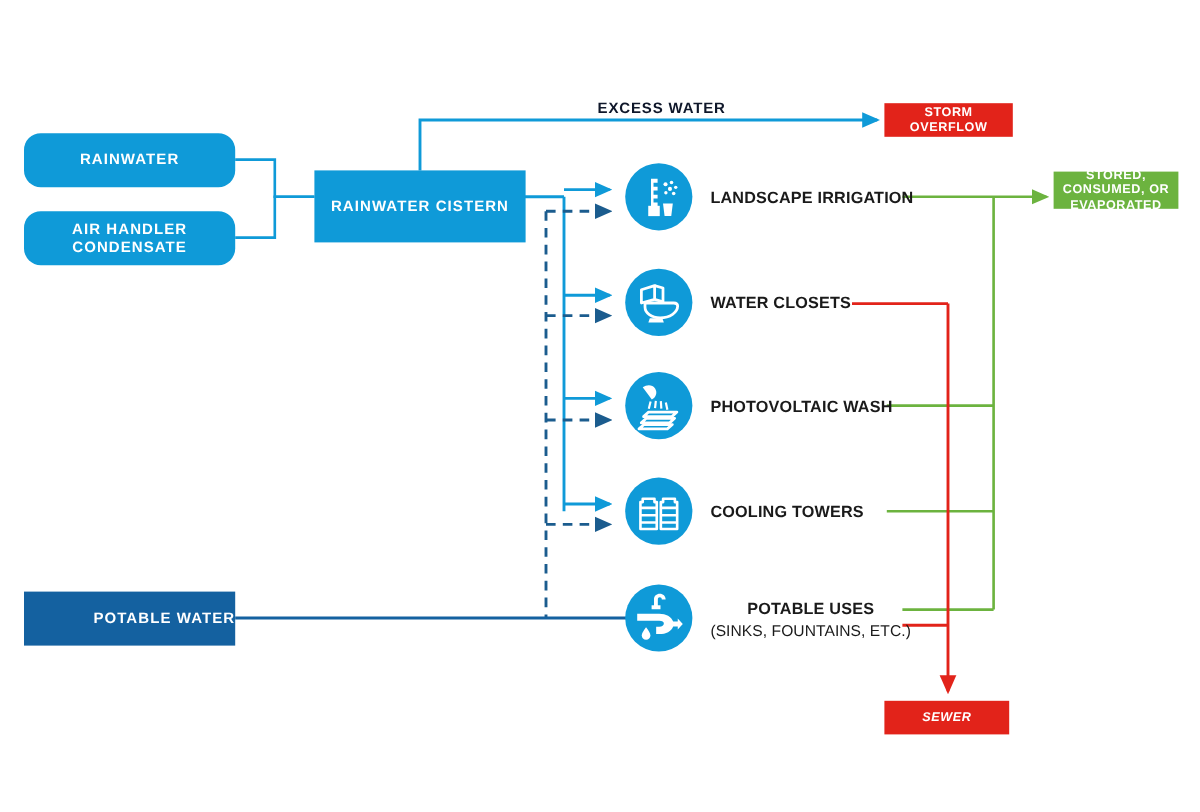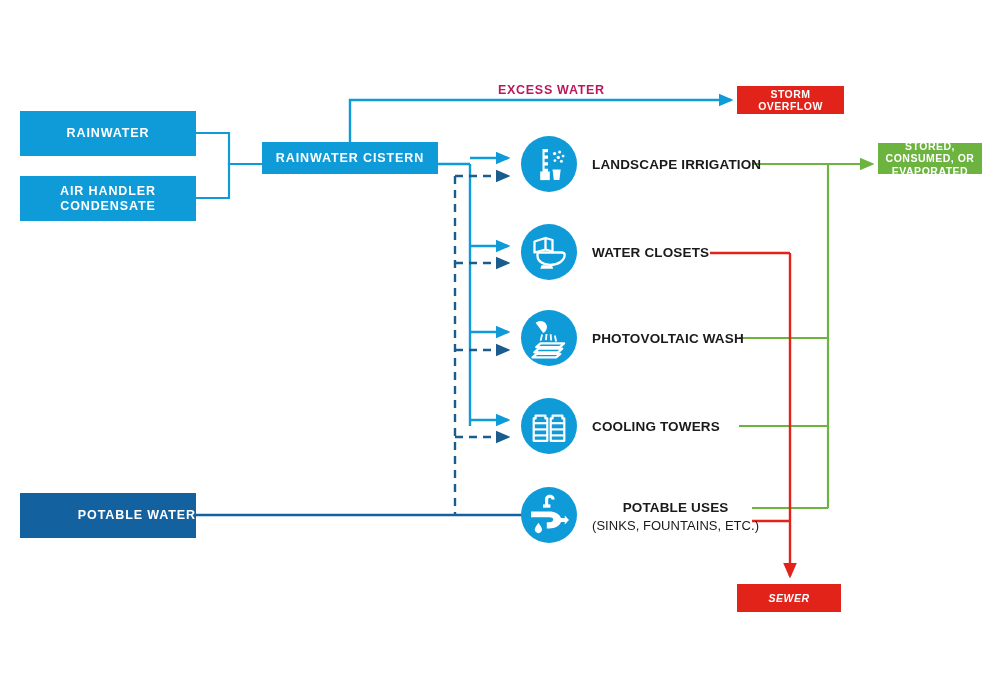--- a/index.html
+++ b/index.html
@@ -70,7 +70,7 @@
   }
   .edge-label {
     position: absolute;
-    color: #be185d;
+    color: #0f172a;
     font-weight: bold;
     font-size: 12.5px;
     letter-spacing: 0.7px;

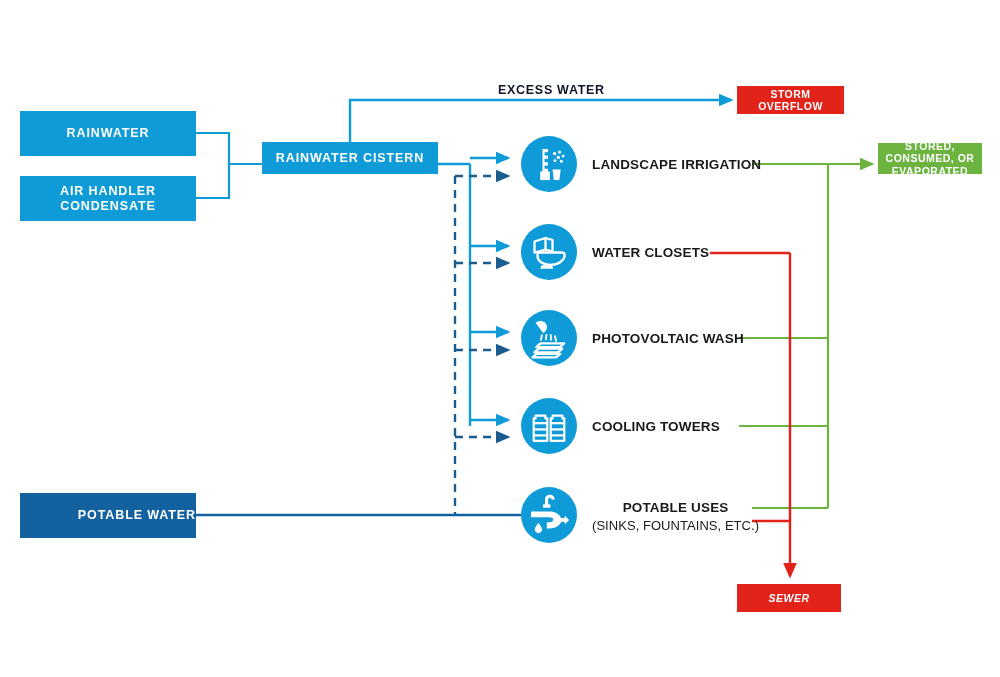--- a/index.html
+++ b/index.html
@@ -39,6 +39,7 @@
   .node-box.src {
     font-size: 12.5px;
     letter-spacing: 0.9px;
+    border-radius: 14px;
   }
   .node-box.cistern {
     font-size: 12.5px;

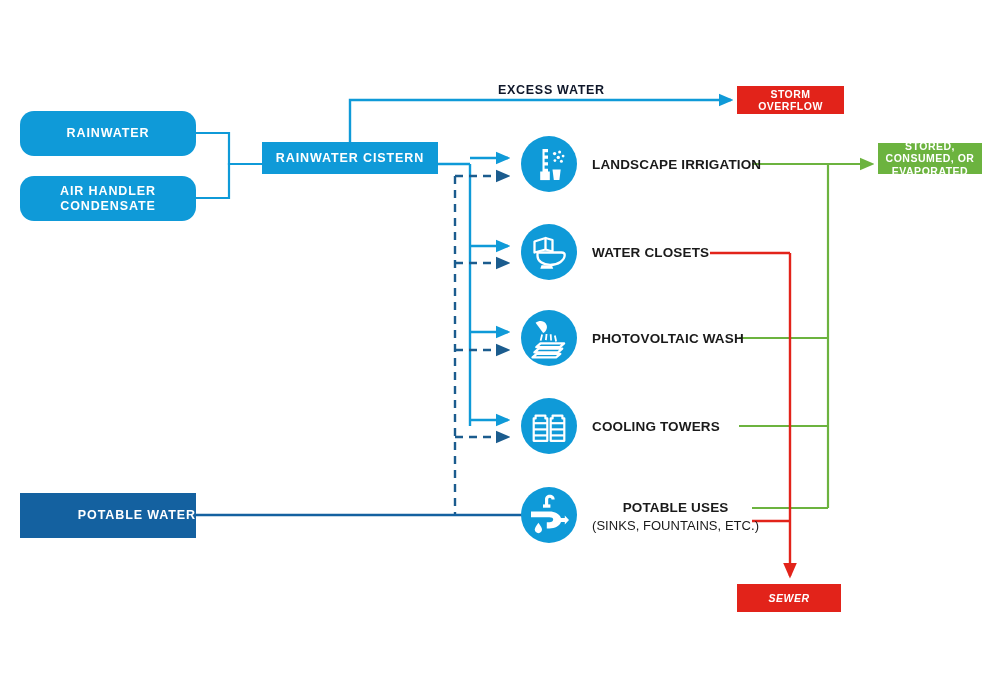--- a/index.html
+++ b/index.html
@@ -191,7 +191,7 @@
     <span>CONDENSATE</span>
   </div>
 
-  <div class="node-box cistern" style="left:262px; top:142px; width:176px; height:32px; background:#0f9ad8;">
+  <div class="node-box cistern" style="left:262px; top:142px; width:176px; height:60px; background:#0f9ad8;">
     <span>RAINWATER CISTERN</span>
   </div>
 

